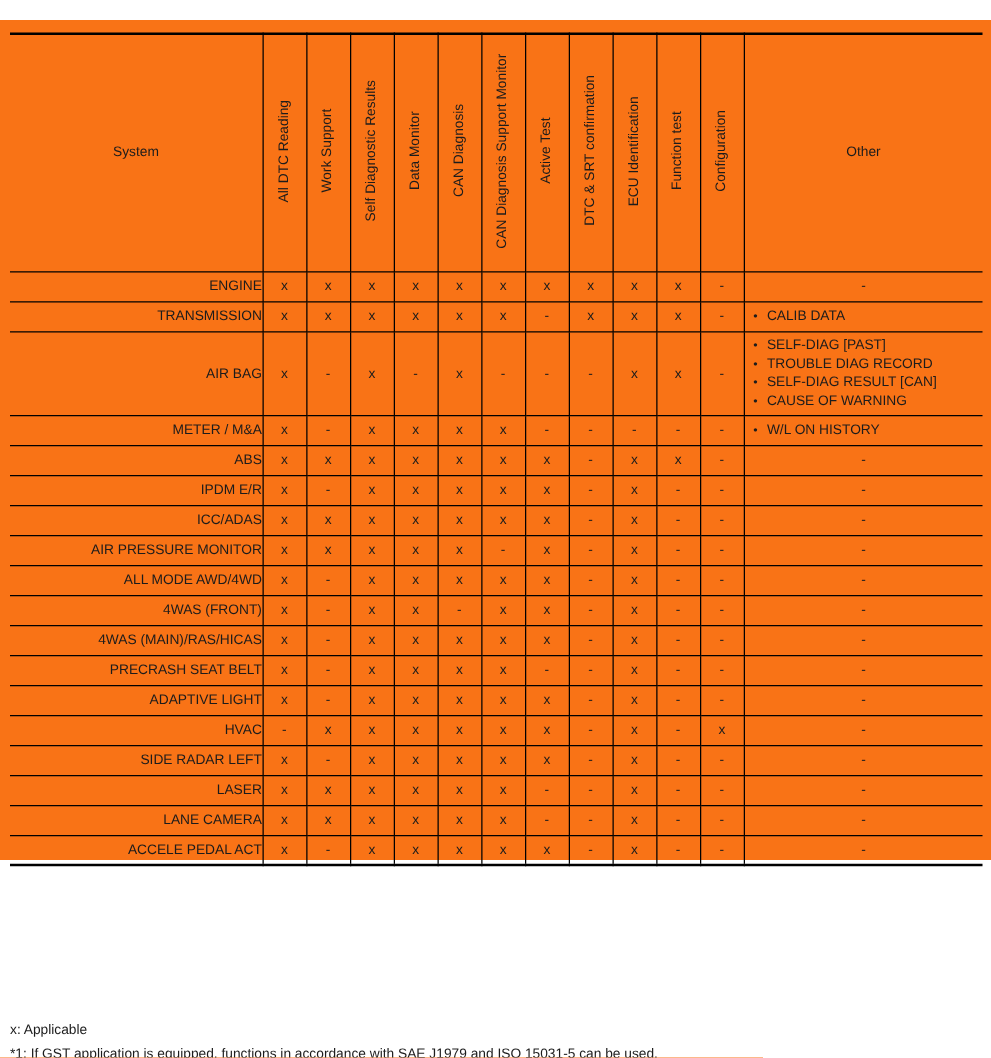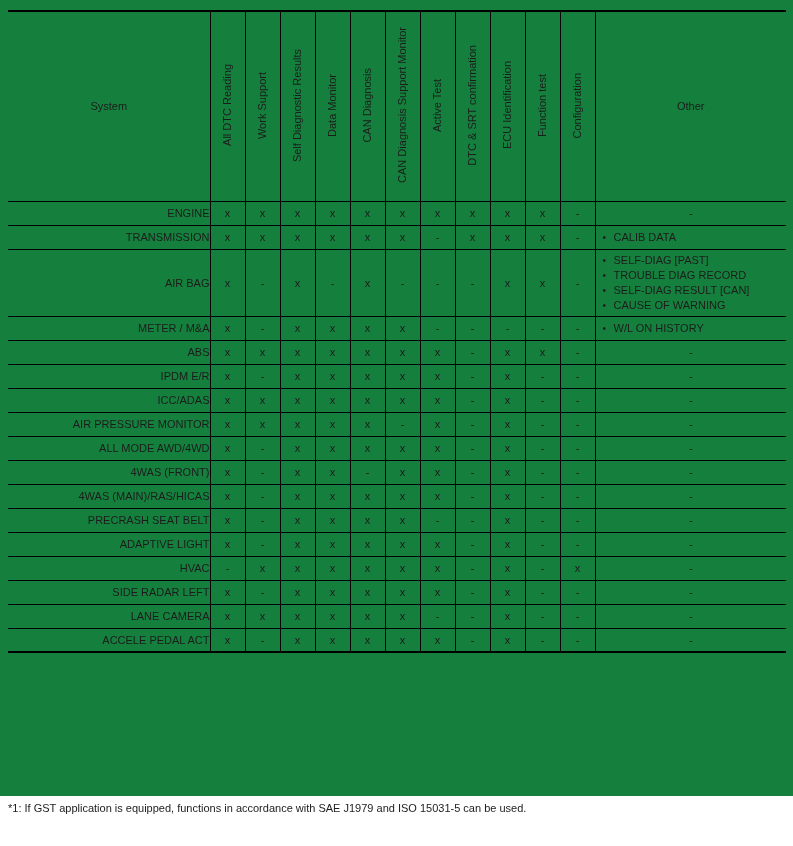--- a/index.html
+++ b/index.html
@@ -10,7 +10,7 @@
     font-family: "Liberation Sans", sans-serif;
     color: #1c1c1c;
   }
-  .page { position: relative; width: 793px; height: 796px; background: #15803d; }
+  .page { position: relative; width: 793px; height: 672px; background: #f97316; margin-top: 16px; }
 
   table.matrix {
     position: absolute; left: 8px; top: 10px; width: 778px;

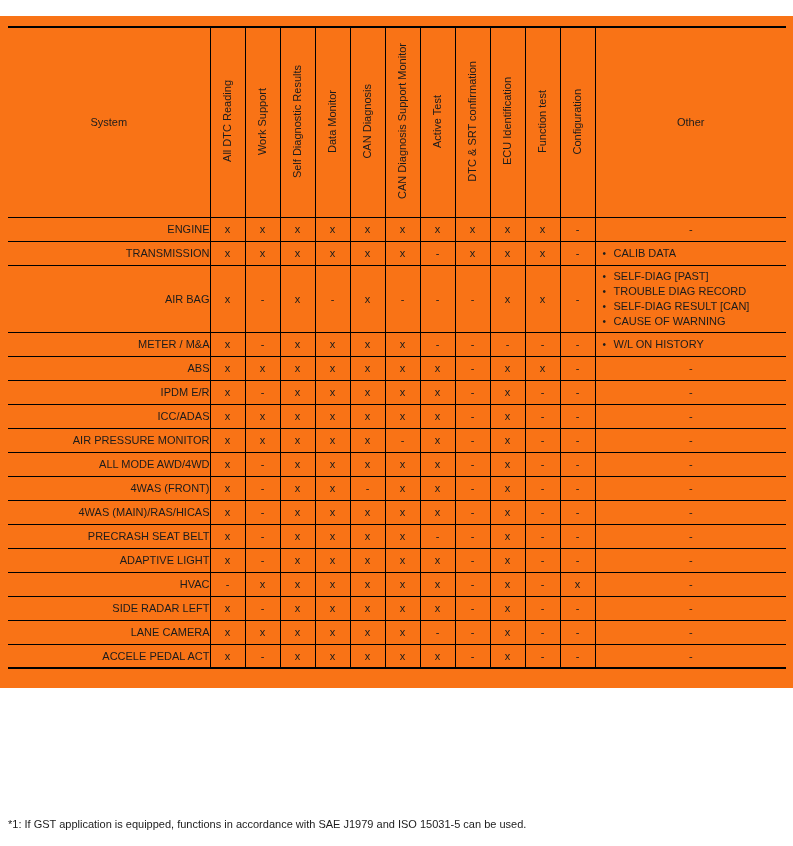--- a/index.html
+++ b/index.html
@@ -345,6 +345,21 @@
           <td class="other-dash last-col">-</td>
         </tr>
         <tr>
+          <td class="system first-col">LASER</td>
+          <td class="val">x</td>
+          <td class="val">x</td>
+          <td class="val">x</td>
+          <td class="val">x</td>
+          <td class="val">x</td>
+          <td class="val">x</td>
+          <td class="val">-</td>
+          <td class="val">-</td>
+          <td class="val">x</td>
+          <td class="val">-</td>
+          <td class="val">-</td>
+          <td class="other-dash last-col">-</td>
+        </tr>
+        <tr>
           <td class="system first-col">LANE CAMERA</td>
           <td class="val">x</td>
           <td class="val">x</td>

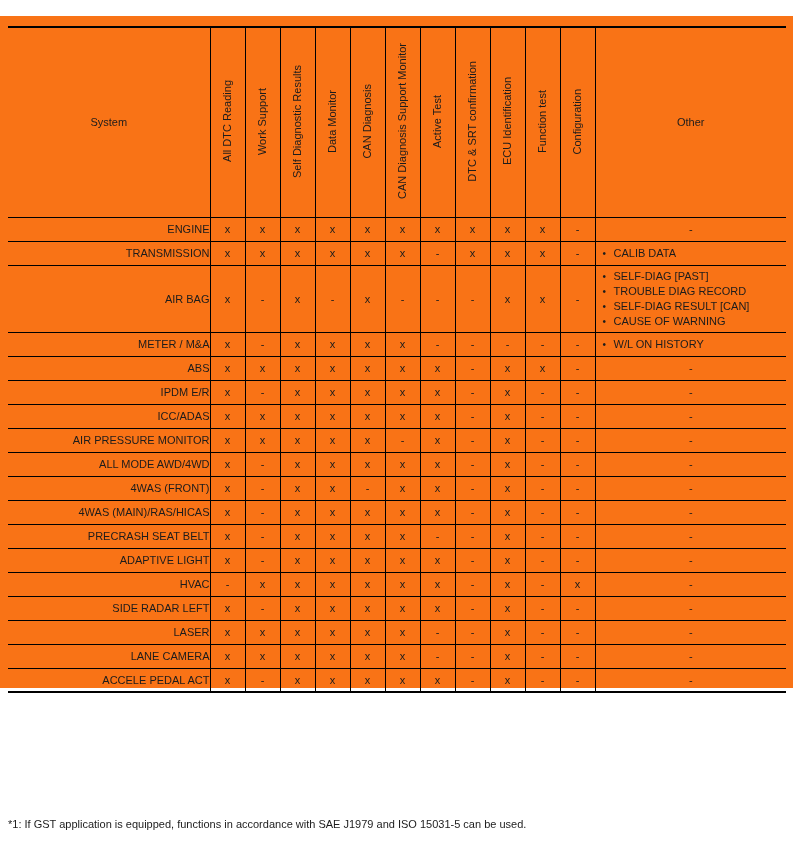--- a/index.html
+++ b/index.html
@@ -393,6 +393,7 @@
   </table>
 
   <div class="footnotes">
+    <div class="fn-line">x: Applicable</div>
     <div class="fn-line">*1: If GST application is equipped, functions in accordance with SAE J1979 and ISO 15031-5 can be used.</div>
   </div>
 

